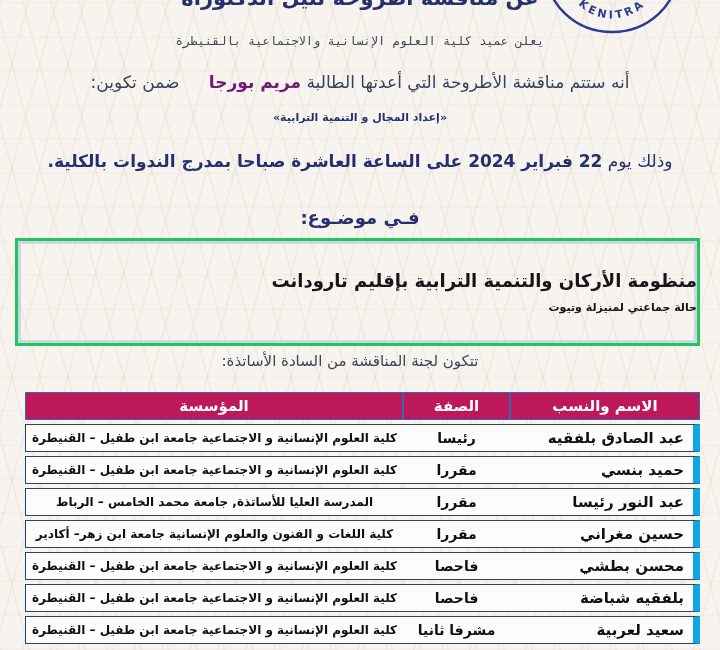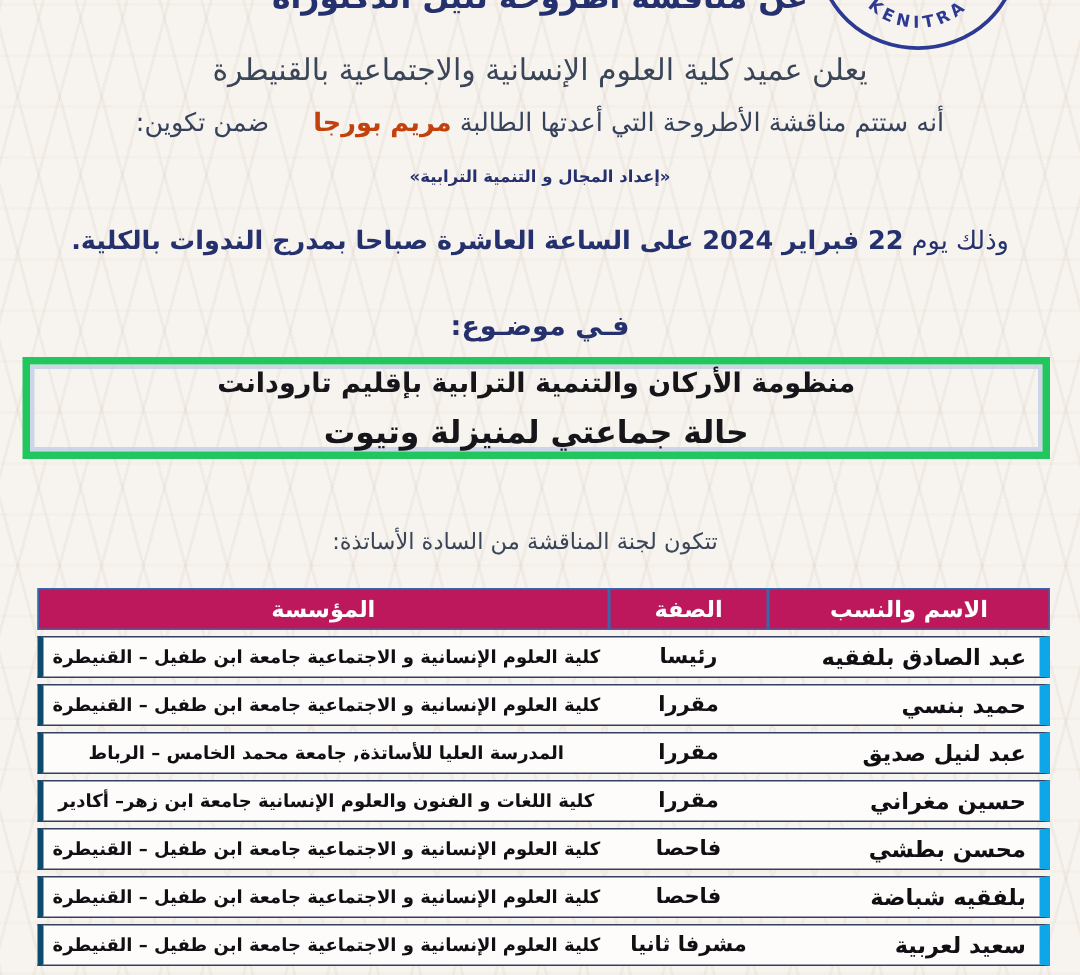--- a/index.html
+++ b/index.html
@@ -23,7 +23,7 @@
   }
   .stamp-svg { position:absolute; top:0; left:545px; width:140px; height:40px; overflow:hidden; }
 
-  .announce-line { top:34px; font-size:20px; color:#3a4658; }
+  .announce-line { top:34px; font-size:12px; color:#3a4658;font-family:Liberation Mono, monospace; }
   .thesis-line   { top:72px; font-size:17px; color:#36425c; }
   .thesis-line b { color:#c2410c;margin-left:24px; }
   .formation-line{ top:111px; font-size:11px; font-weight:bold; color:#25316e; }

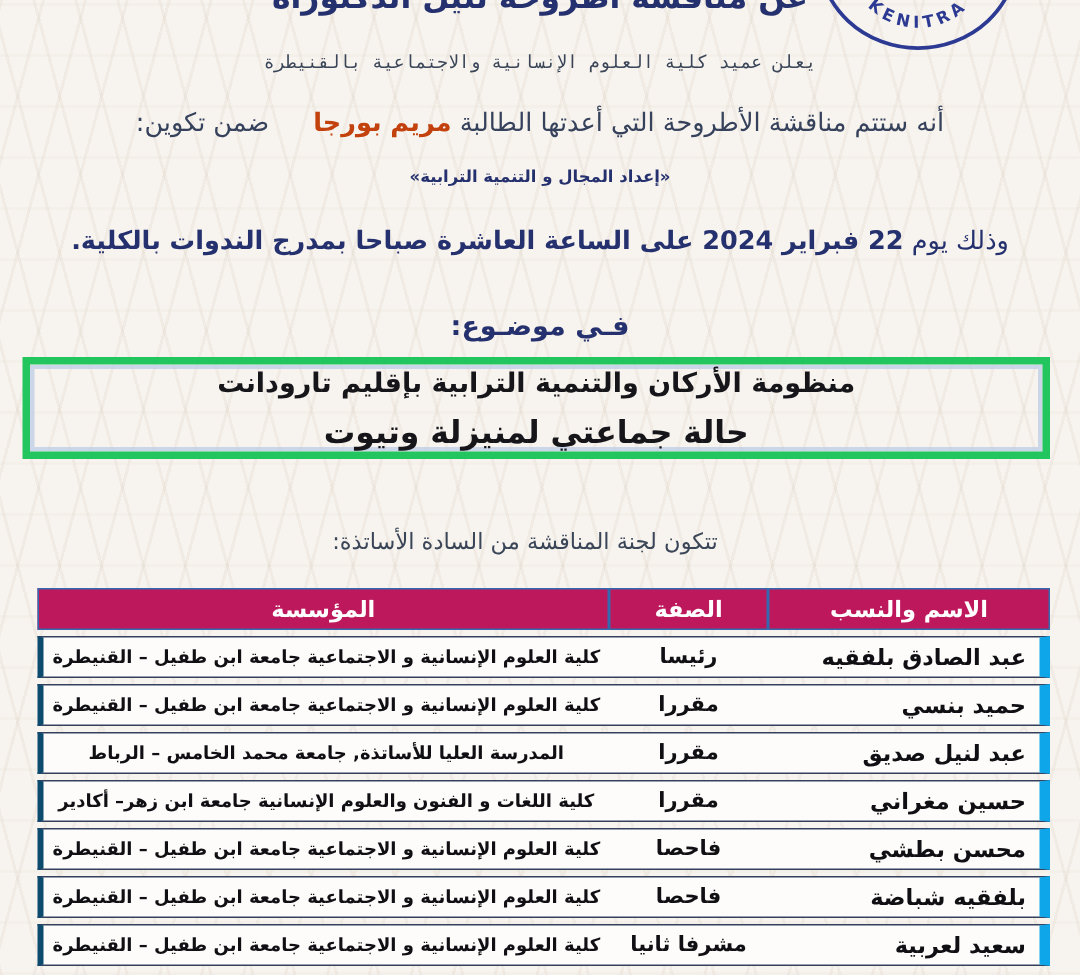--- a/index.html
+++ b/index.html
@@ -25,7 +25,7 @@
 
   .announce-line { top:34px; font-size:12px; color:#3a4658;font-family:Liberation Mono, monospace; }
   .thesis-line   { top:72px; font-size:17px; color:#36425c; }
-  .thesis-line b { color:#c2410c;margin-left:24px; }
+  .thesis-line b { color:#701a75;margin-left:24px; }
   .formation-line{ top:111px; font-size:11px; font-weight:bold; color:#25316e; }
   .date-line     { top:151px; font-size:17px; color:#25316e; }
   .date-line .bold { font-weight:bold; }

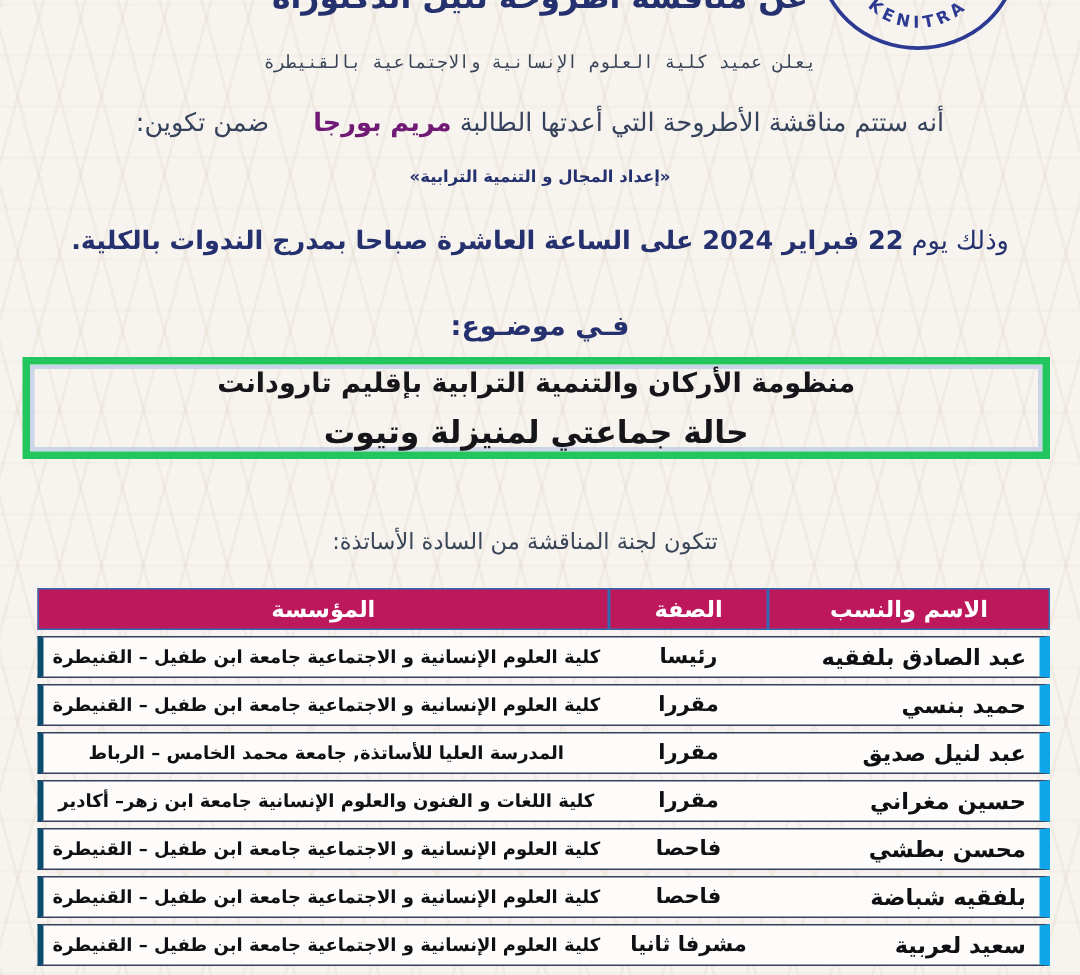--- a/index.html
+++ b/index.html
@@ -32,11 +32,10 @@
   .subject-line  { top:207px; font-size:18px; font-weight:bold; color:#25316e; }
 
   .title-box {
-    position:absolute; top:238px; left:15px; width:685px; height:68px;
-    border:5px solid #22c55e;
+    position:absolute; top:238px; left:15px; width:685px; height:108px;
+    border:3px solid #22c55e;
     box-shadow: inset 0 0 0 3px rgba(196,208,232,.85);
     display:flex; flex-direction:column; justify-content:center; gap:10px;
-    text-align:center;
   }
   .title-box .l1 { font-size:18px; font-weight:bold; color:#15151a; }
   .title-box .l2 { font-size:21px; font-weight:bold; color:#15151a; }

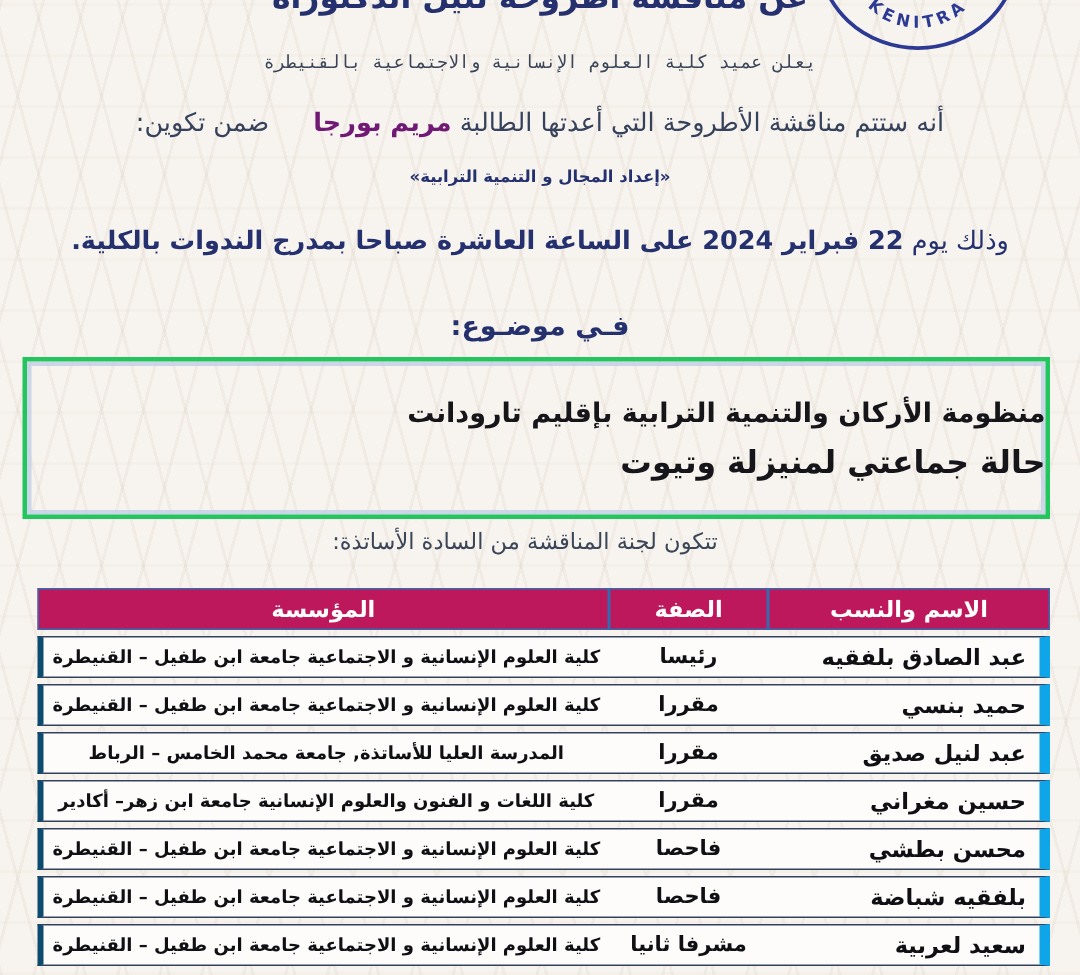--- a/index.html
+++ b/index.html
@@ -38,7 +38,7 @@
     display:flex; flex-direction:column; justify-content:center; gap:10px;
   }
   .title-box .l1 { font-size:18px; font-weight:bold; color:#15151a; }
-  .title-box .l2 { font-size:21px; font-weight:bold; color:#15151a; }
+  .title-box .l2 { font-size:11px; font-weight:bold; color:#15151a; }
 
   .committee-intro {
     position:absolute; top:352px; right:20px; left:0;

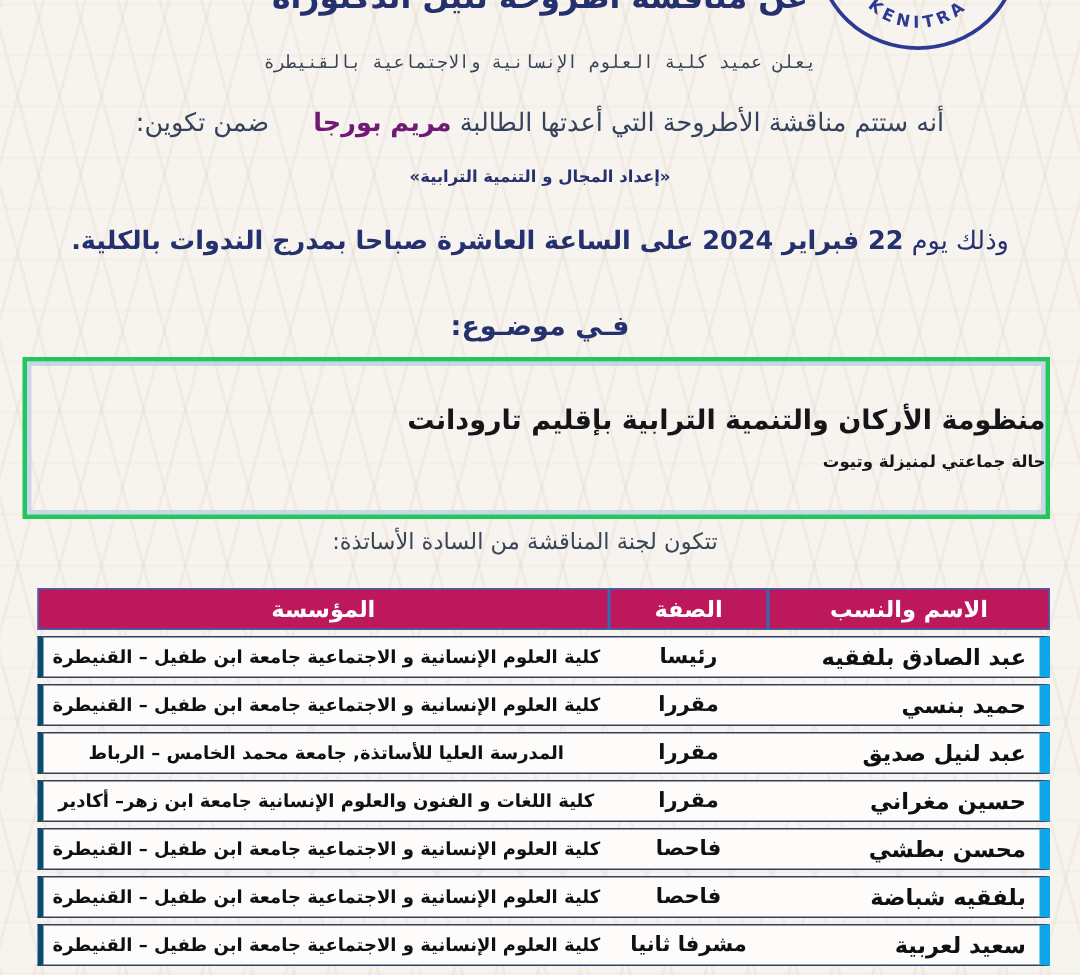--- a/index.html
+++ b/index.html
@@ -62,7 +62,7 @@
   }
   table.committee tr td:first-child { border-right:7px solid #0ea5e9; text-align:right; padding-right:9px; font-size:15px; }
   table.committee tr td:nth-child(2){ text-align:center; font-size:14px; }
-  table.committee tr td:last-child  { border-left:4px solid #0c4a6e; text-align:center; font-size:12px; }
+  table.committee tr td:last-child  { border-left:1px solid #0c4a6e; text-align:center; font-size:12px; }
   col.c-name { width:205px; } col.c-role { width:115px; } col.c-inst { width:auto; }
 </style>
 </head>

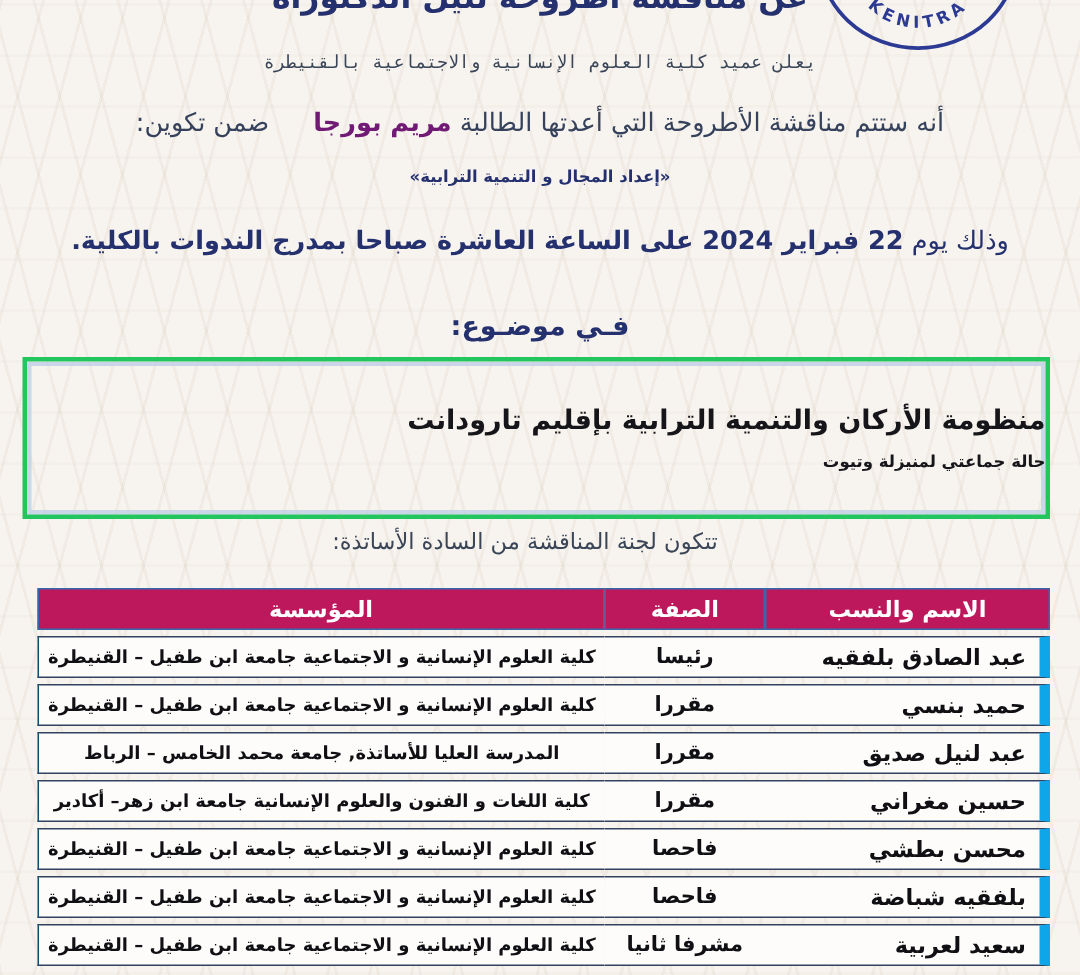--- a/index.html
+++ b/index.html
@@ -123,7 +123,7 @@
       <td>كلية العلوم الإنسانية و الاجتماعية جامعة ابن طفيل – القنيطرة</td>
     </tr>
       <tr style="">
-      <td>عبد لنيل صديق</td>
+      <td>عبد النور رئيسا</td>
       <td>مقررا</td>
       <td>المدرسة العليا للأساتذة, جامعة محمد الخامس – الرباط</td>
     </tr>

